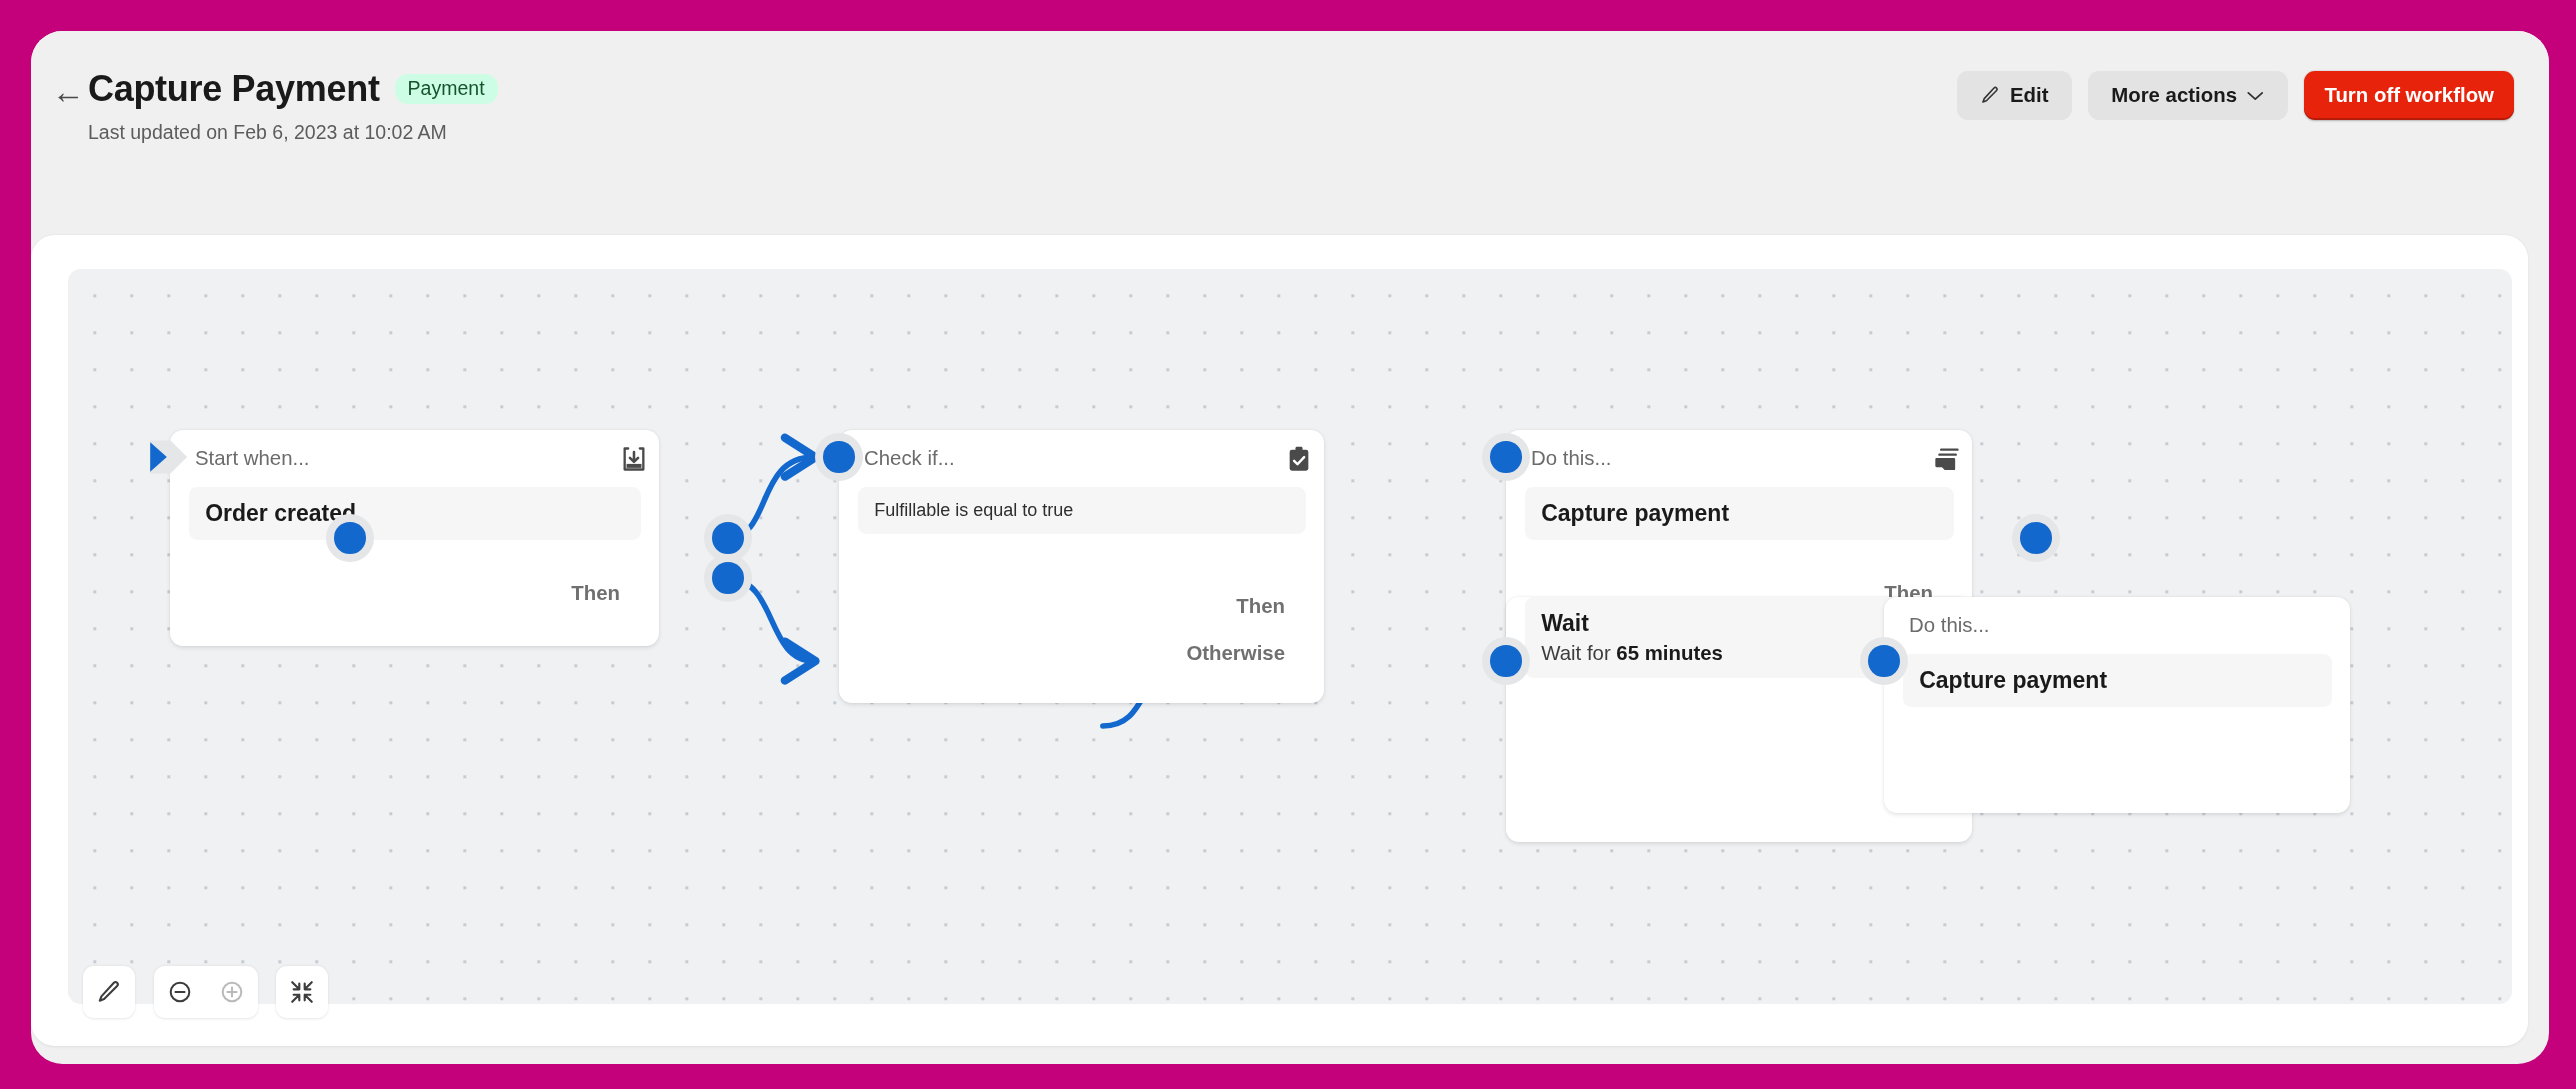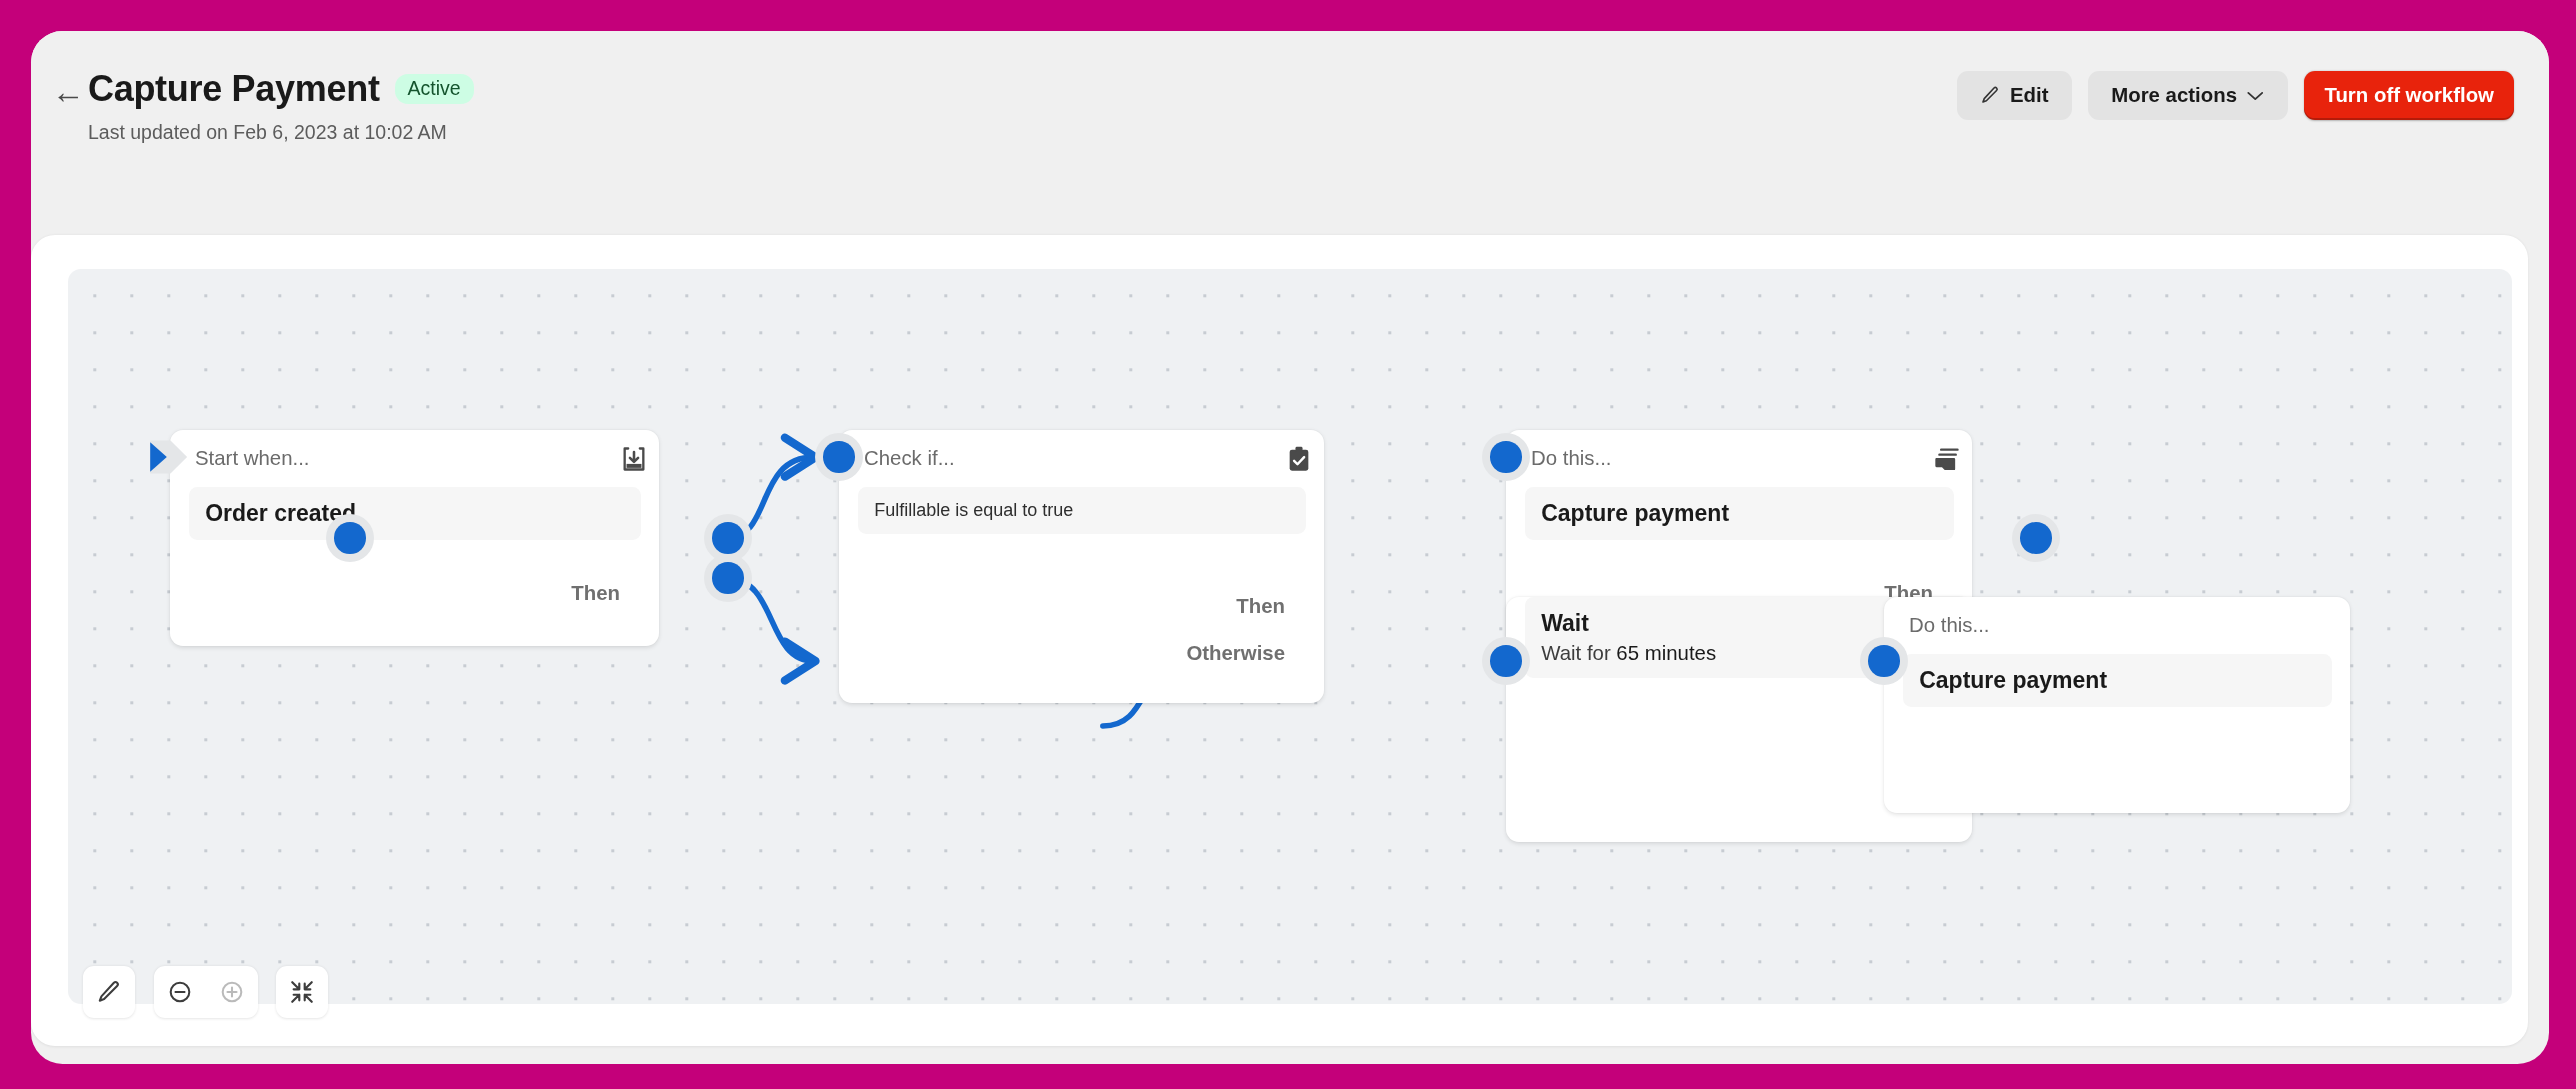--- a/index.html
+++ b/index.html
@@ -250,7 +250,7 @@
 
     <div class="title-row">
       <div class="page-title">Capture Payment</div>
-      <div class="status-badge">Active</div>
+      <div class="status-badge">Payment</div>
     </div>
 
     <div class="subtitle">Last updated on Feb 6, 2023 at 10:02 AM</div>

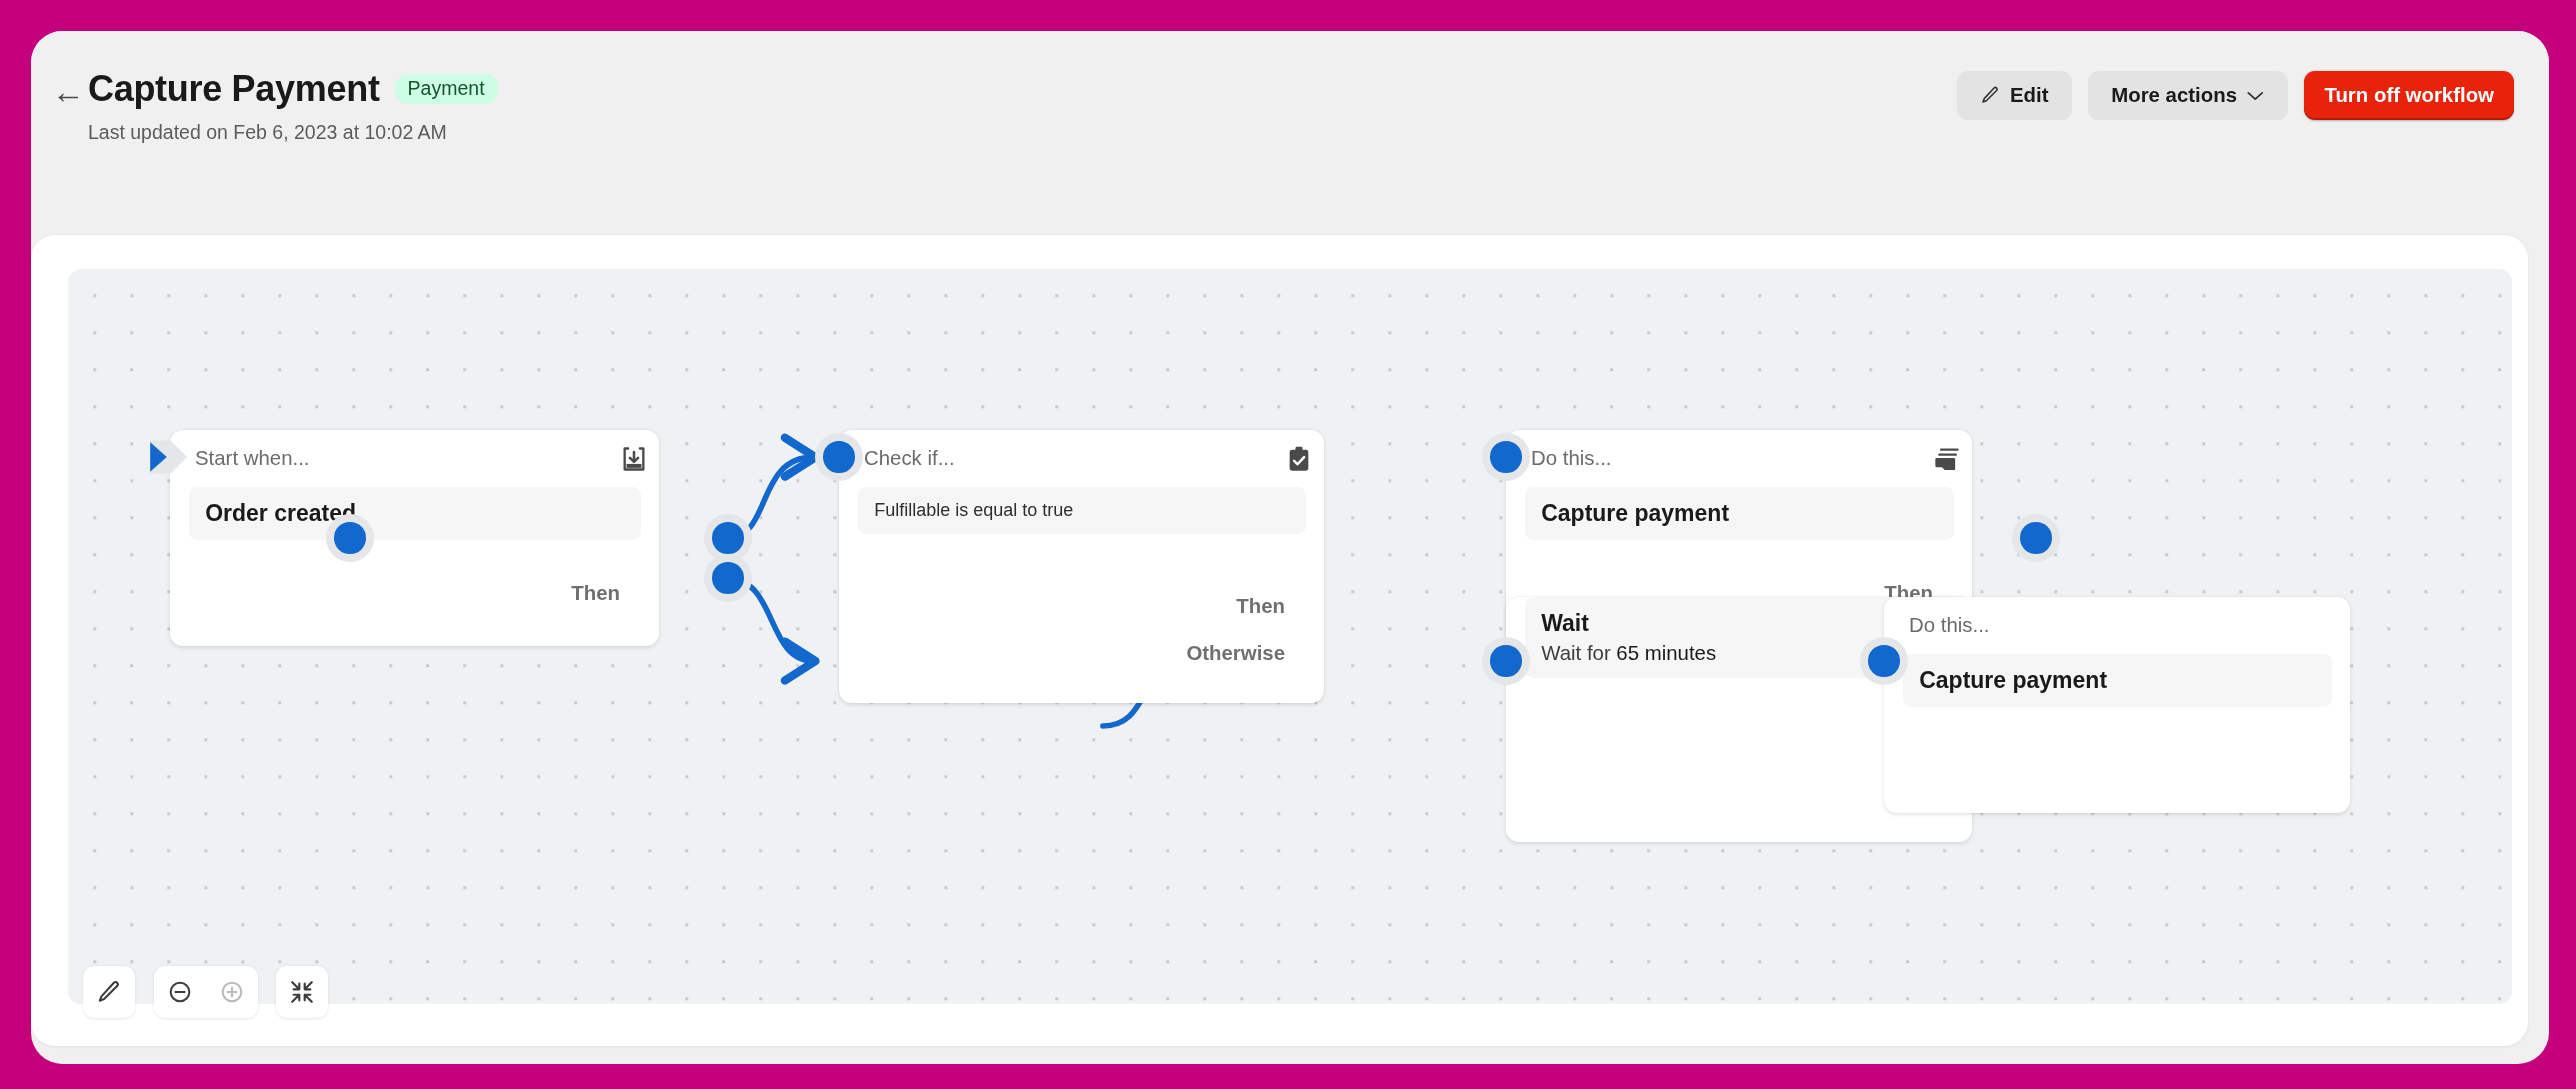--- a/index.html
+++ b/index.html
@@ -165,7 +165,7 @@
     color: #3d3d3d;
     margin-top: 4.6px;
   }
-  .node-sub b { font-weight: normal; color:#1a1a1a; }
+  .node-sub b { font-weight: bold; color:#1a1a1a; }
 
   .port-row {
     position: absolute;

